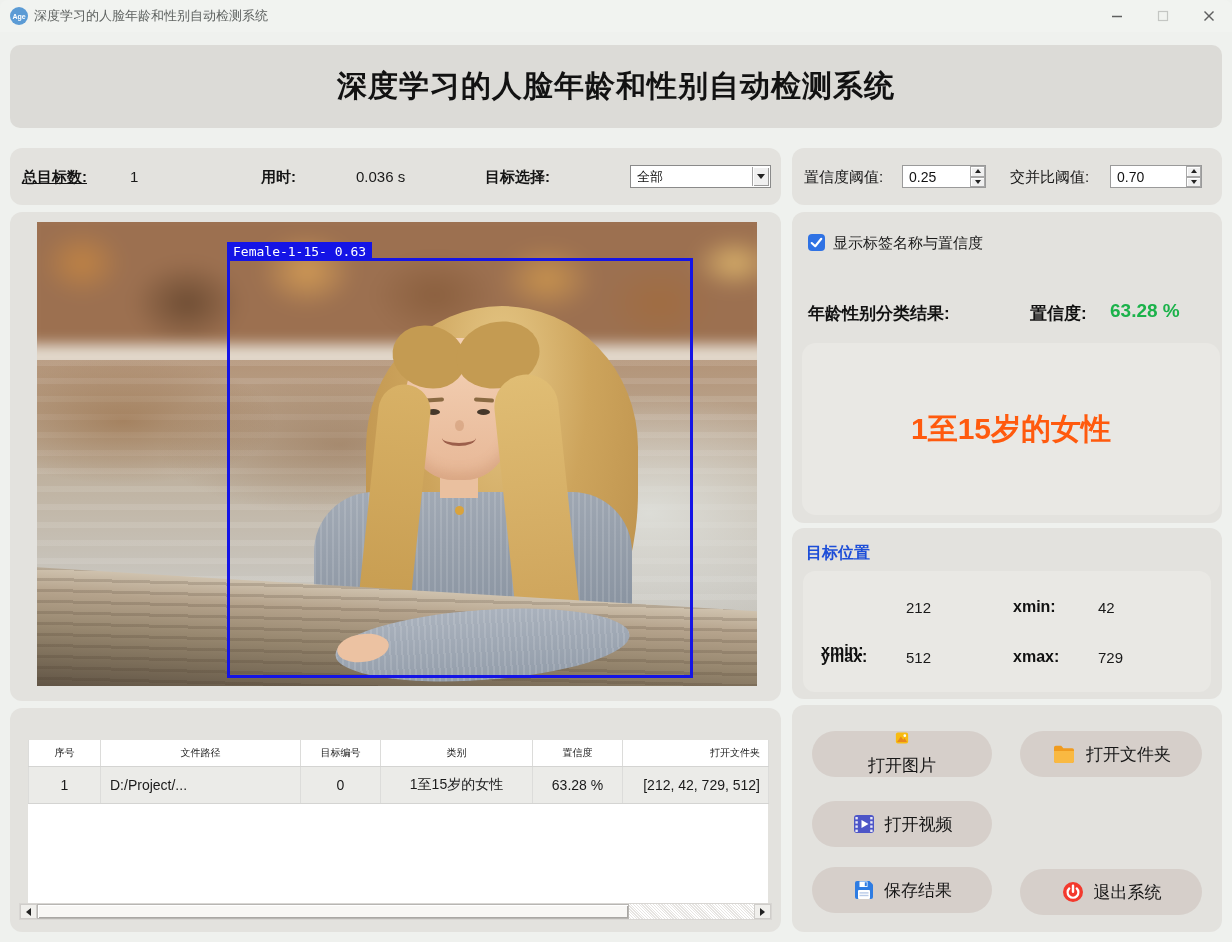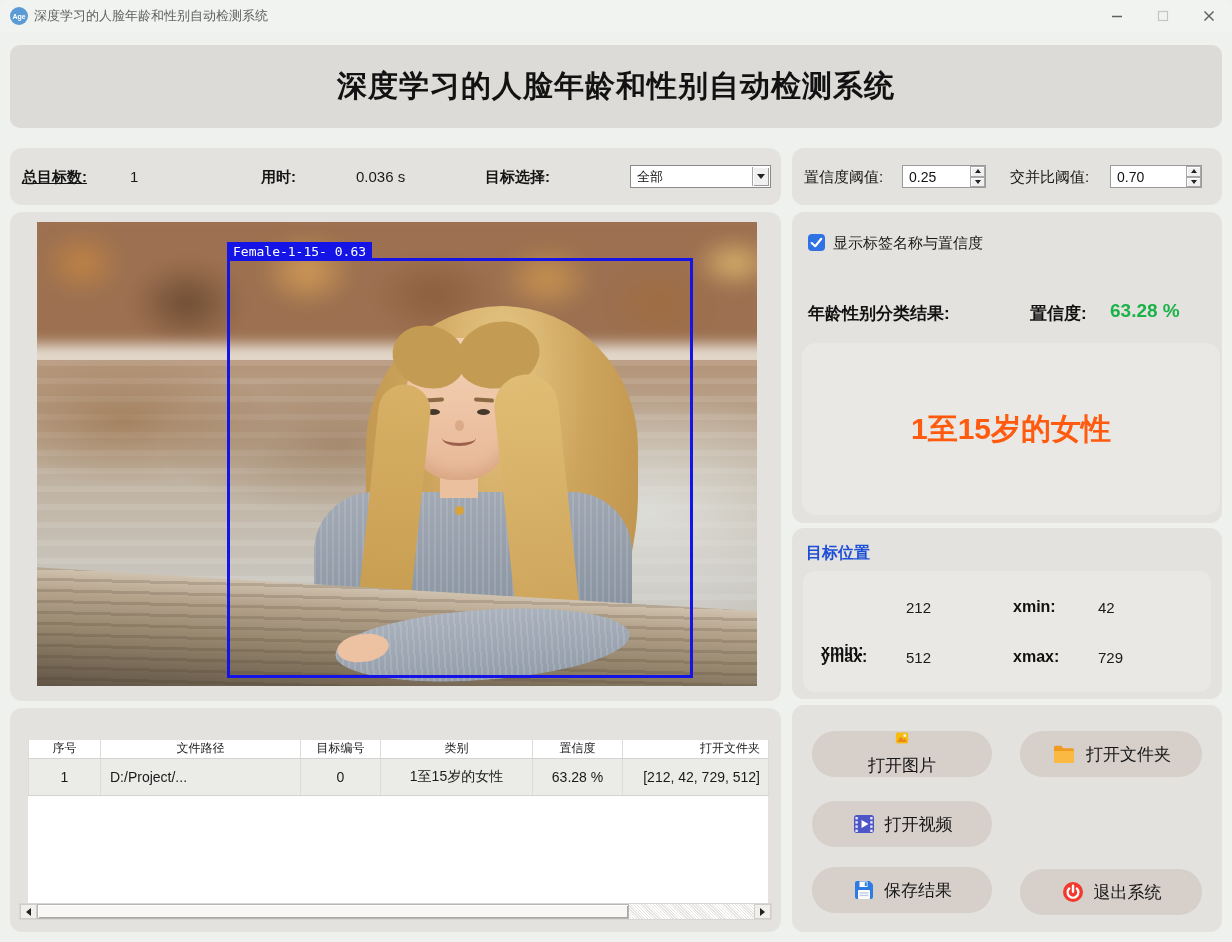--- a/index.html
+++ b/index.html
@@ -127,7 +127,7 @@
   
   .dt-wrap { position:absolute; left:18px; top:32px; width:740px; height:163px; background:#ffffff; }
   table.dt { border-collapse:collapse; table-layout:fixed; width:740px; }
-  .dt th { font-weight:400; font-size:12px; color:#222; height:18px; border-right:1px solid #dcdcda; border-bottom:1px solid #d4d4d2; }
+  .dt th { font-weight:400; font-size:10px; color:#222; height:26px; border-right:1px solid #dcdcda; border-bottom:1px solid #d4d4d2; }
   .dt td { font-size:14px; color:#1a1a1a; height:37px; border-right:1px solid #dcdcda; border-bottom:1px solid #d4d4d2; background:#ebebe8; text-align:center; }
   .dt th:first-child, .dt td:first-child { border-left:1px solid #dcdcda; }
   .dt .c0{width:72px;} .dt .c1{width:200px;} .dt .c2{width:80px;} .dt .c3{width:152px;} .dt .c4{width:90px;} .dt .c5{width:146px;}

